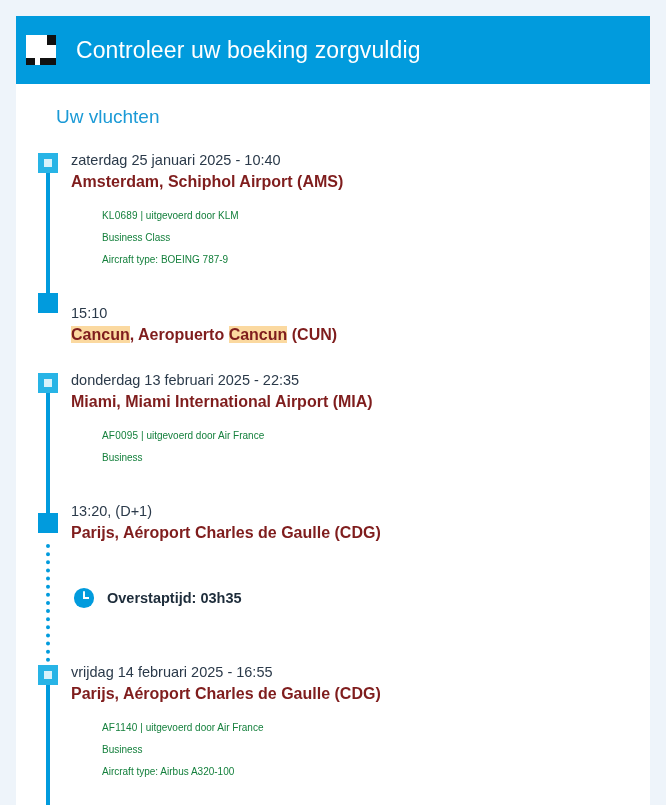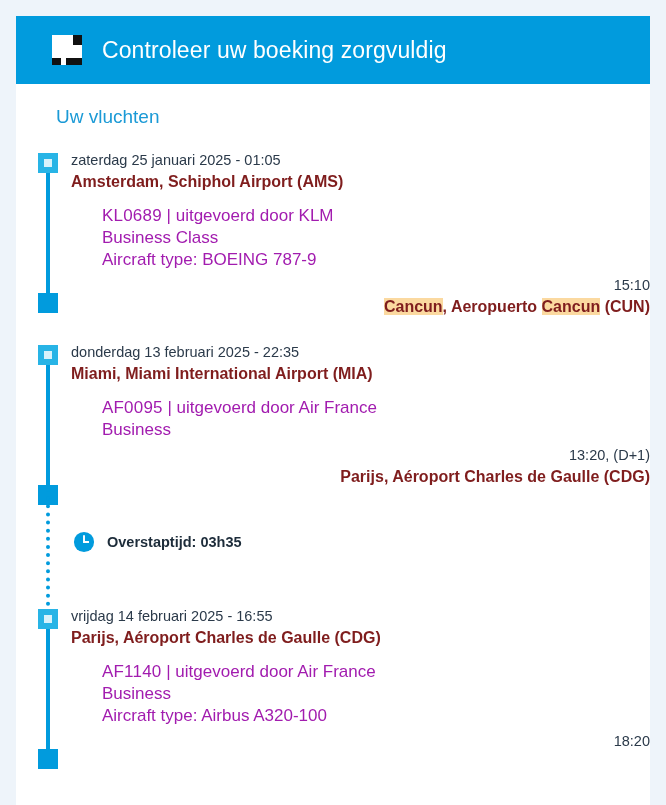--- a/index.html
+++ b/index.html
@@ -29,7 +29,7 @@
     background: #019bdd;
     display: flex;
     align-items: center;
-    padding: 0 0 0 32px;
+    padding: 0 0 0 6px;
     box-sizing: border-box;
   }
   .header-icon {

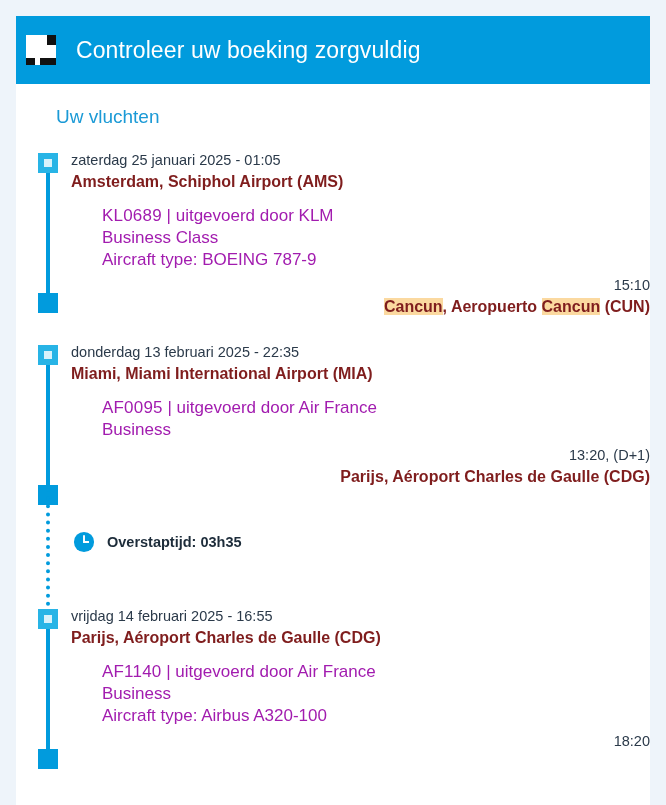--- a/index.html
+++ b/index.html
@@ -218,7 +218,7 @@
         <div class="marker depart" style="top:3px;"></div>
         <div class="marker arrive" style="top:143px;"></div>
 
-        <div class="row-date">zaterdag 25 januari 2025 - 01:05</div>
+        <div class="row-date">zaterdag 25 januari 2025 - 10:40</div>
         <div class="row-place">Amsterdam, Schiphol Airport (AMS)</div>
 
         <div class="detail">

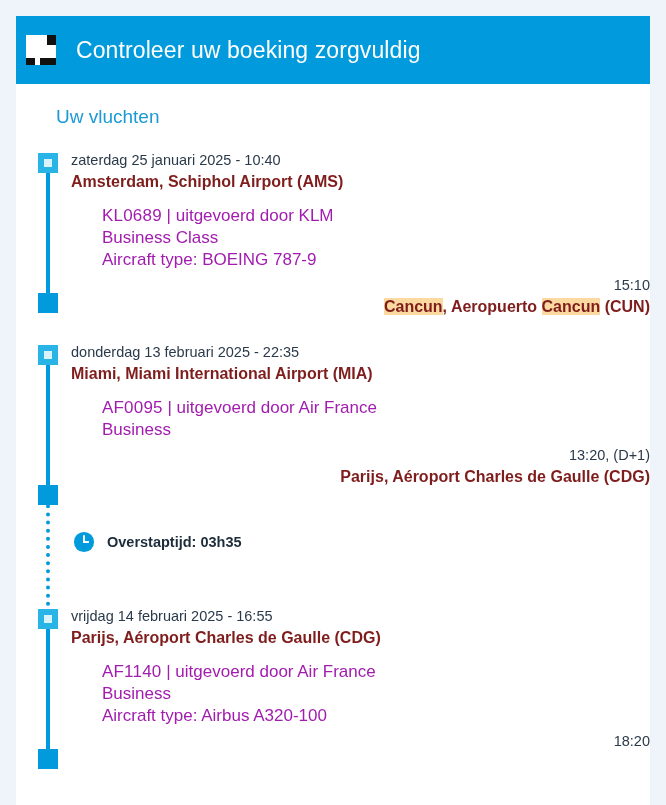--- a/index.html
+++ b/index.html
@@ -150,8 +150,8 @@
     margin: 12px 0 0 31px;
   }
   .detail-line {
-    color: #a21caf;
-    font-size: 17px;
+    color: #15803d;
+    font-size: 10px;
     line-height: 22px;
   }
   .flightno {

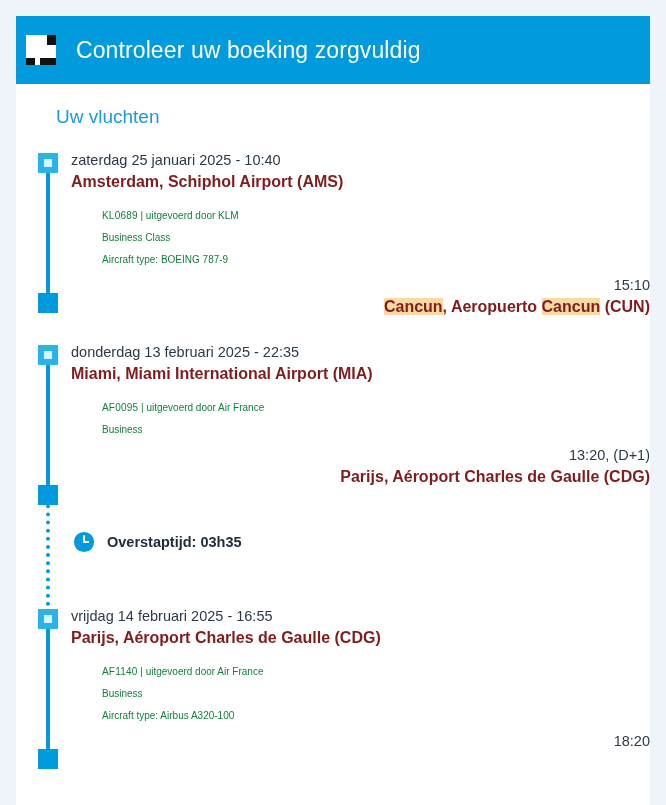--- a/index.html
+++ b/index.html
@@ -159,8 +159,7 @@
   }
 
   .arrive-block {
-    margin-top: 4px;
-    text-align: right;
+    margin-top: 32px;
   }
 
   .hl {

